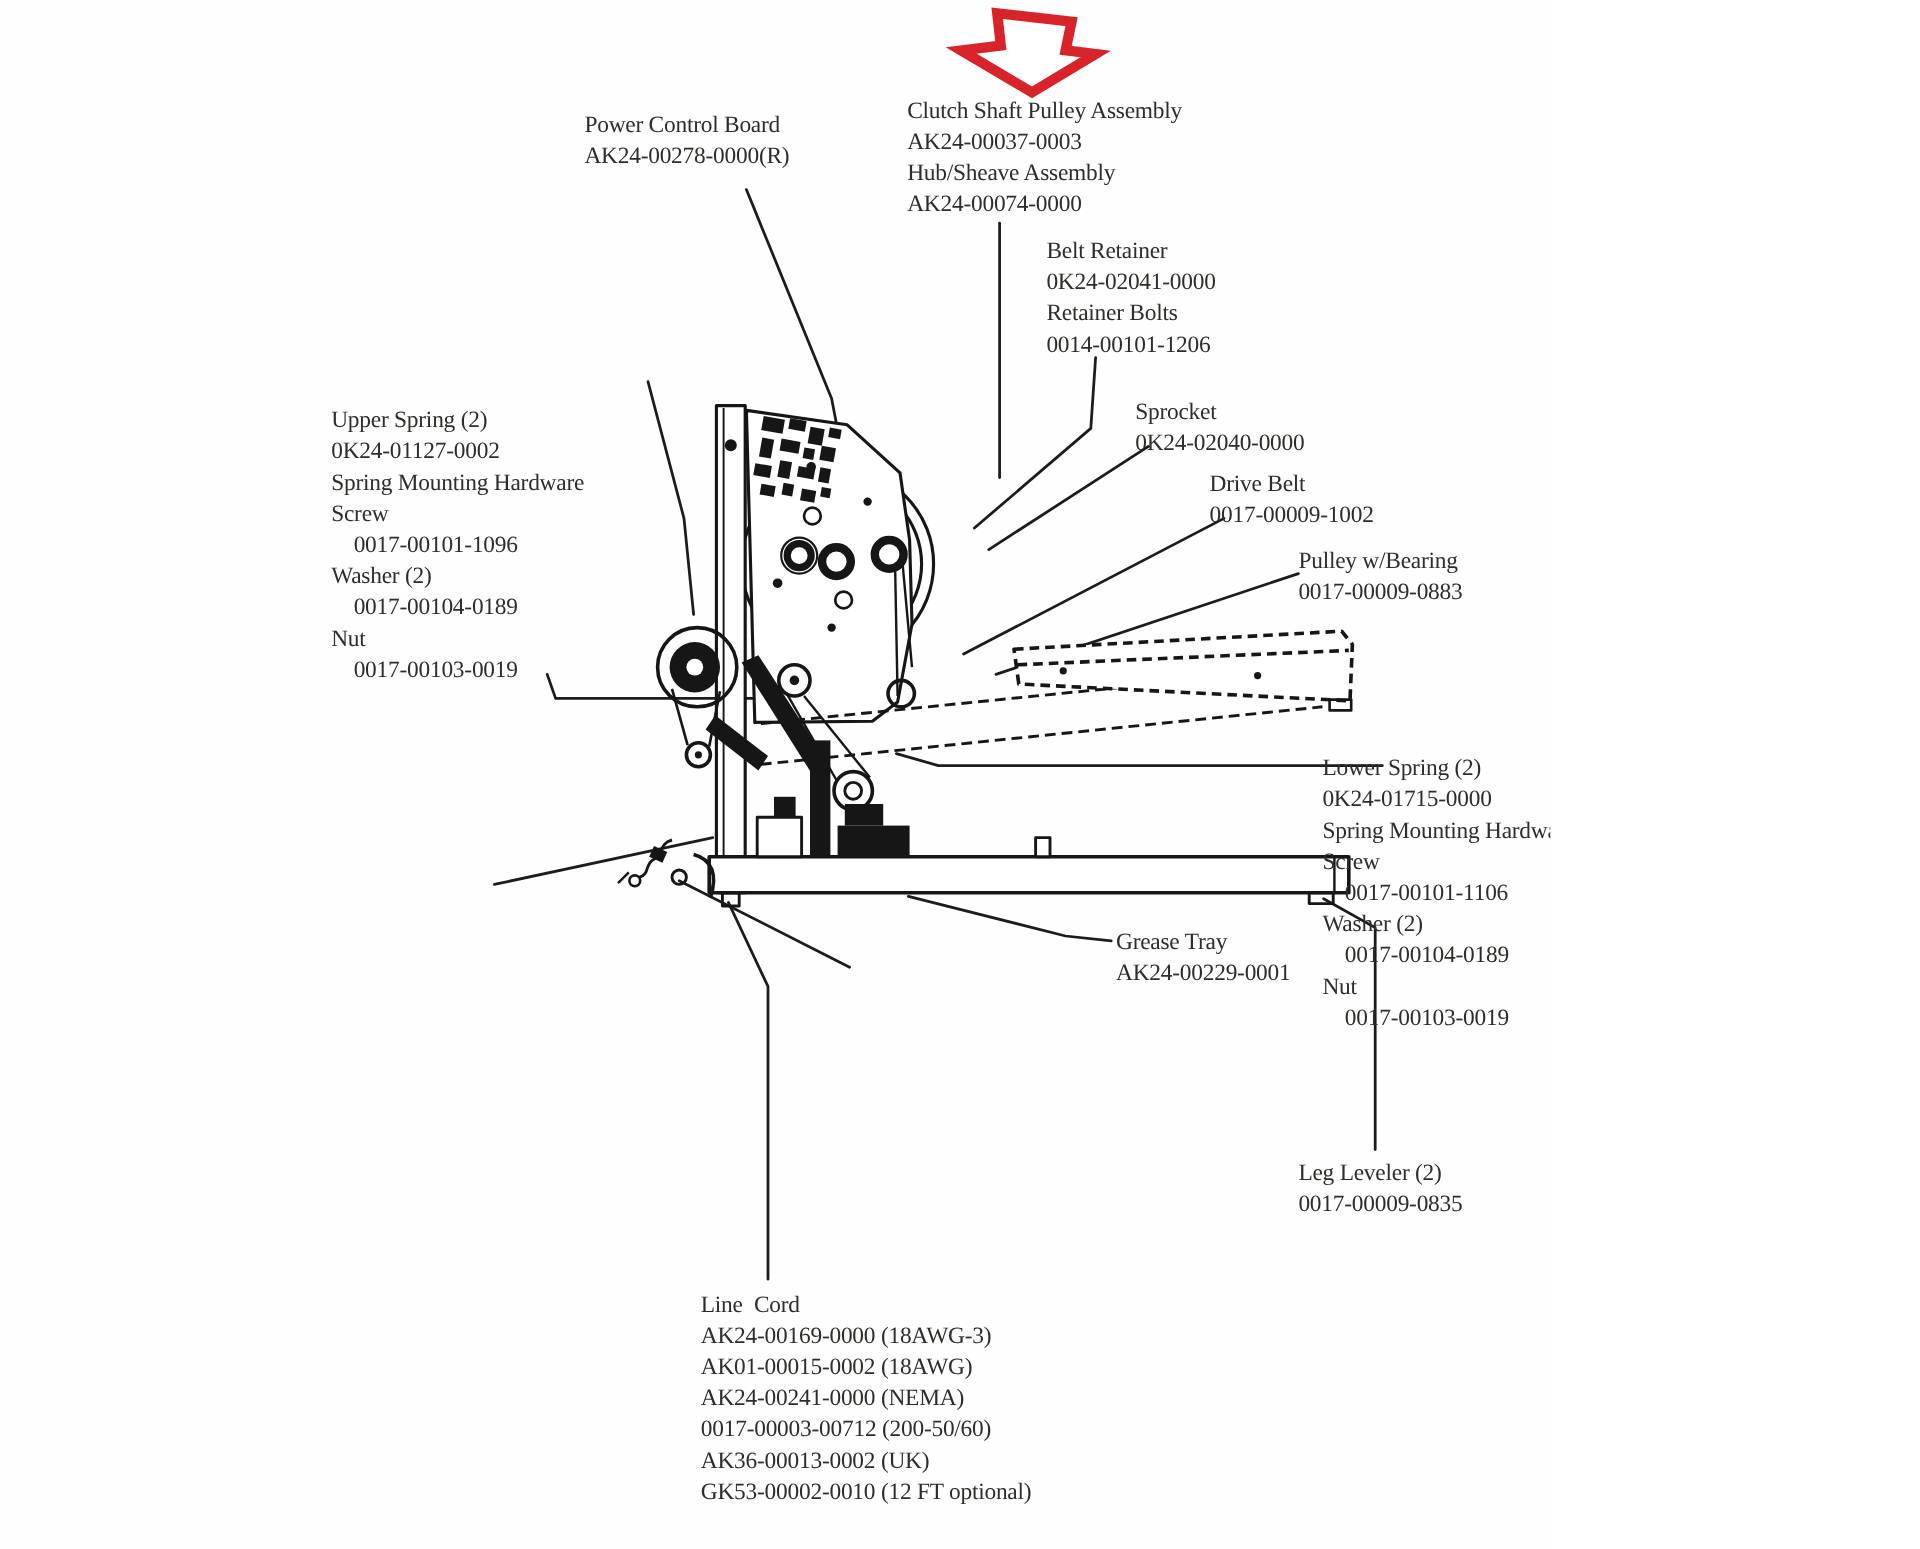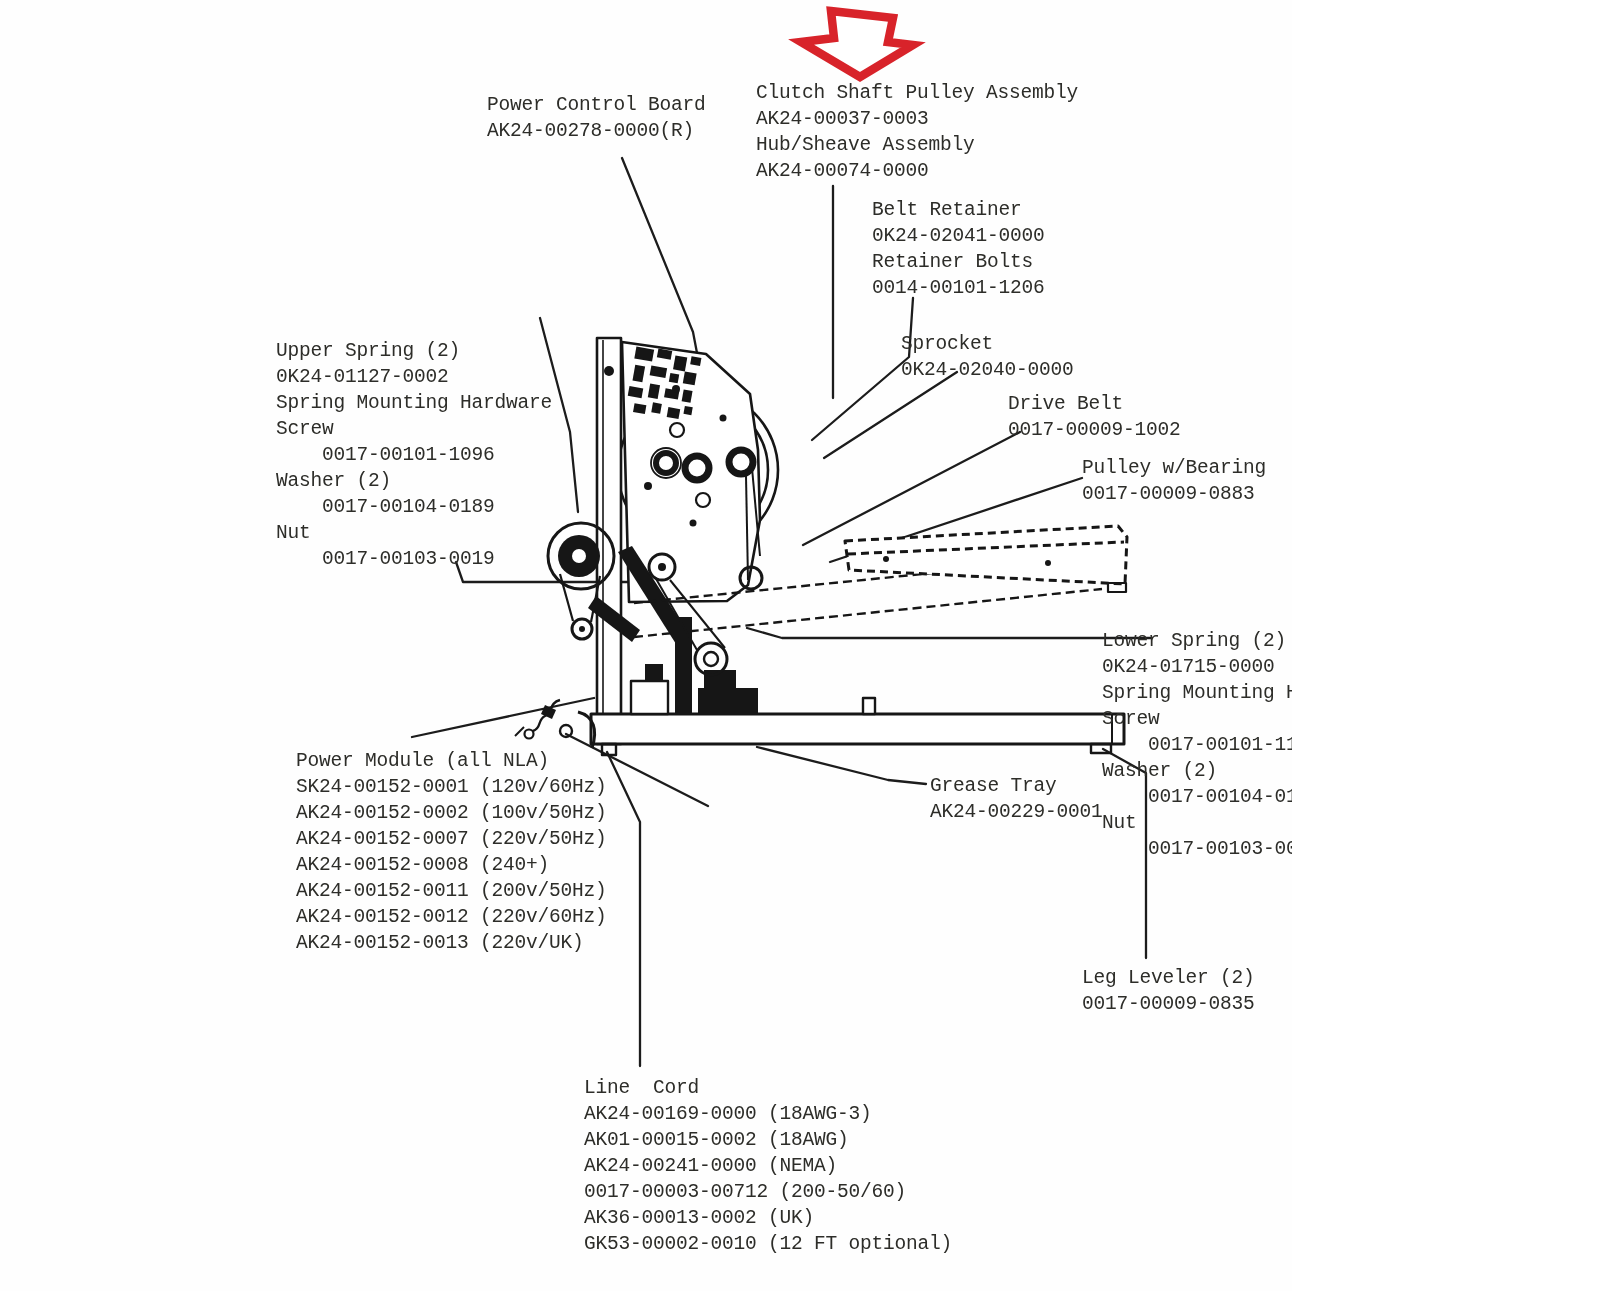--- a/index.html
+++ b/index.html
@@ -4,7 +4,7 @@
 <style>
   html,body{margin:0;padding:0;background:#ffffff;}
   #page{position:relative;width:1292px;height:1291px;background:#fefefe;overflow:hidden;
-        font-family:Liberation Mono, monospace;}
+        font-family:Liberation Serif, serif;}
   .label{position:absolute;white-space:pre;font-size:19.5px;line-height:26px;
          color:#2d2d29;letter-spacing:-0.2px;}
   svg{position:absolute;left:0;top:0;}

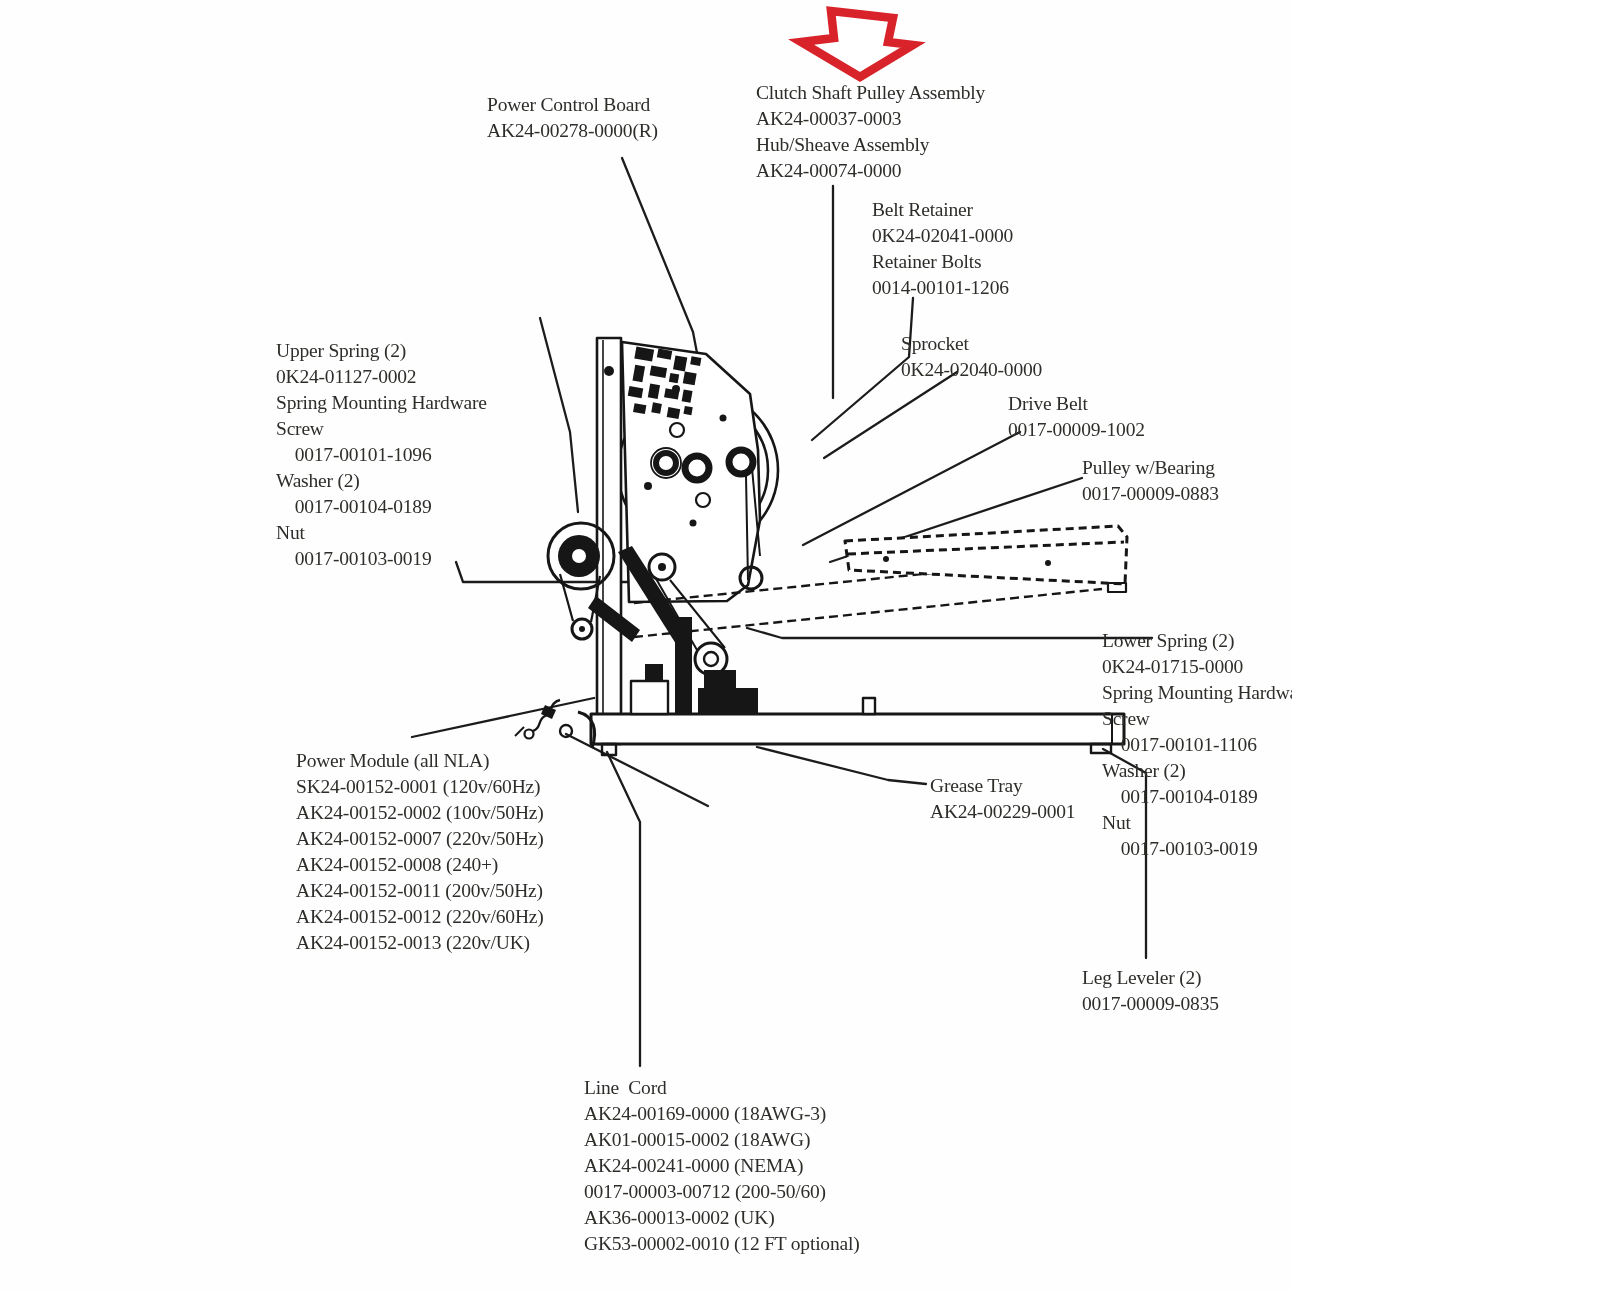--- a/index.html
+++ b/index.html
@@ -167,7 +167,7 @@
 0K24-02041-0000
 Retainer Bolts
 0014-00101-1206</div>
-<div class="label" style="left:901px;top:331px">Sprocket
+<div class="label" style="left:946px;top:331px">Sprocket
 0K24-02040-0000</div>
 <div class="label" style="left:1008px;top:391px">Drive Belt
 0017-00009-1002</div>

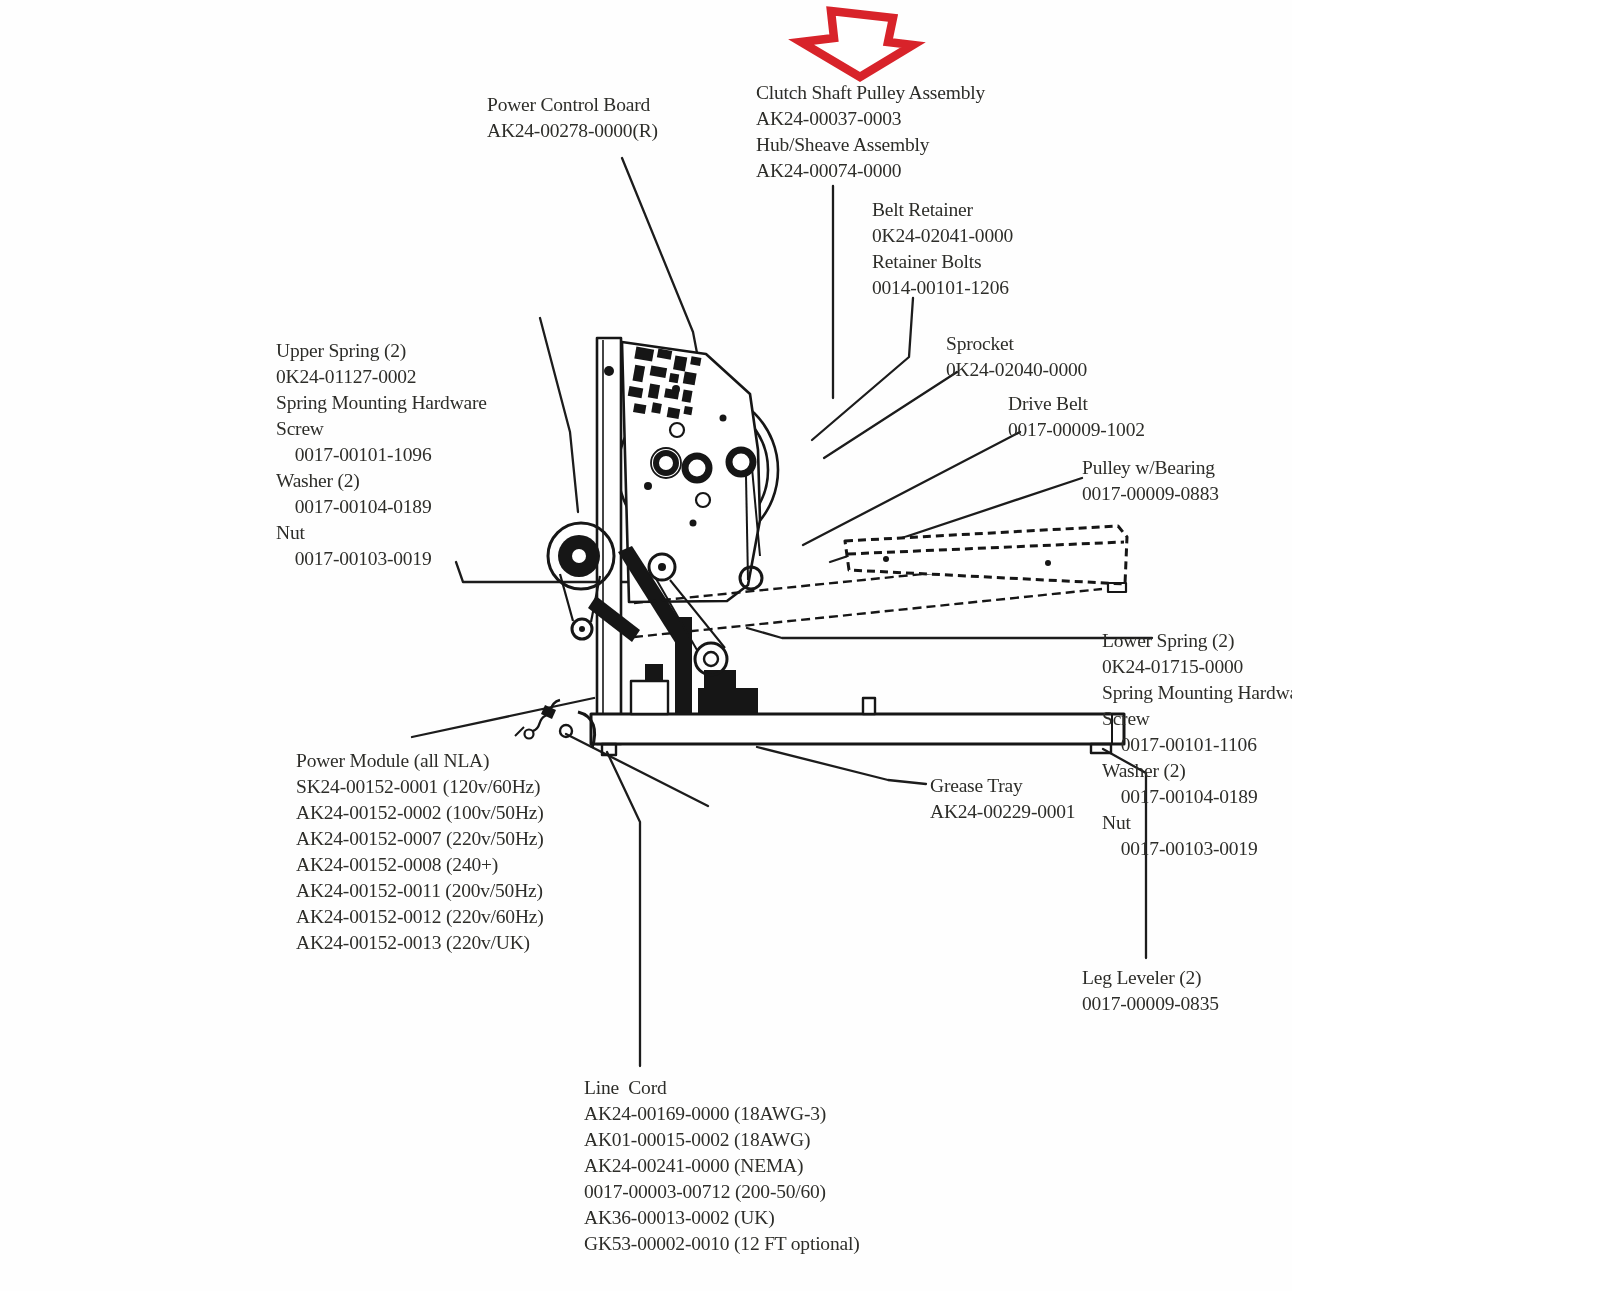--- a/index.html
+++ b/index.html
@@ -182,14 +182,6 @@
     0017-00104-0189
 Nut
     0017-00103-0019</div>
-<div class="label" style="left:296px;top:748px">Power Module (all NLA)
-SK24-00152-0001 (120v/60Hz)
-AK24-00152-0002 (100v/50Hz)
-AK24-00152-0007 (220v/50Hz)
-AK24-00152-0008 (240+)
-AK24-00152-0011 (200v/50Hz)
-AK24-00152-0012 (220v/60Hz)
-AK24-00152-0013 (220v/UK)</div>
 <div class="label" style="left:930px;top:773px">Grease Tray
 AK24-00229-0001</div>
 <div class="label" style="left:1082px;top:965px">Leg Leveler (2)

